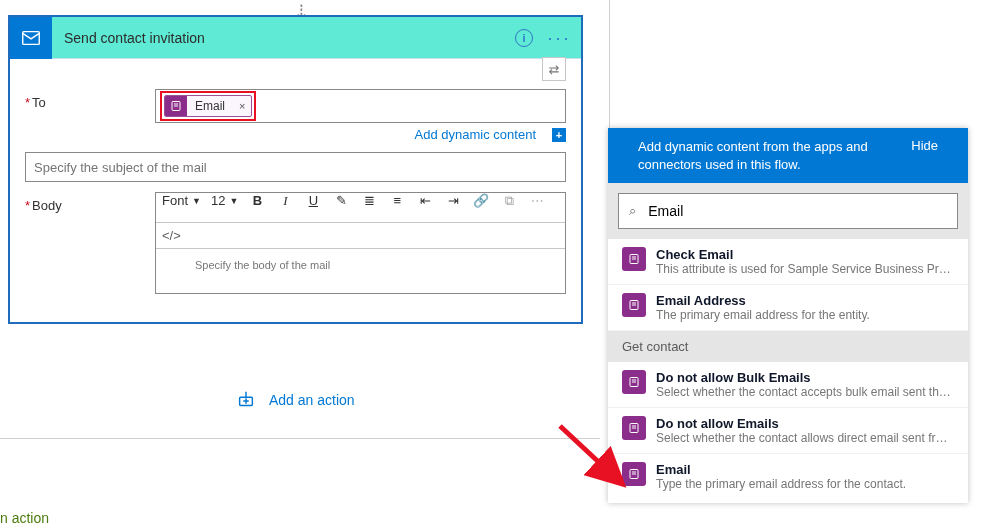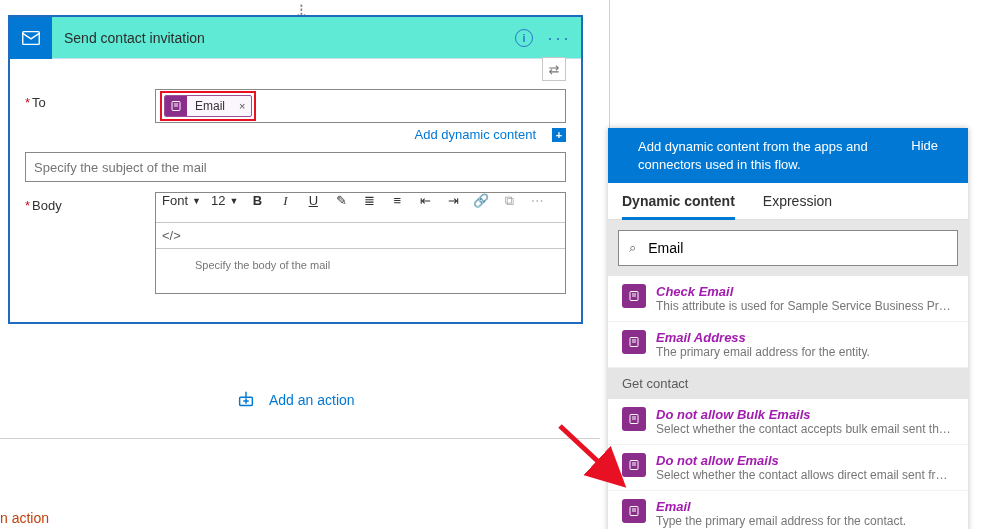--- a/index.html
+++ b/index.html
@@ -236,10 +236,6 @@
     <div class="txt">Add dynamic content from the apps and connectors used in this flow.</div>
     <div class="dyn-hide">Hide</div>
   </div>
-  <div class="tabs">
-    <div class="tab active">Dynamic content</div>
-    <div class="tab">Expression</div>
-  </div>
   <div class="search-wrap">
     <div class="search">
       <span class="mag">⌕</span>

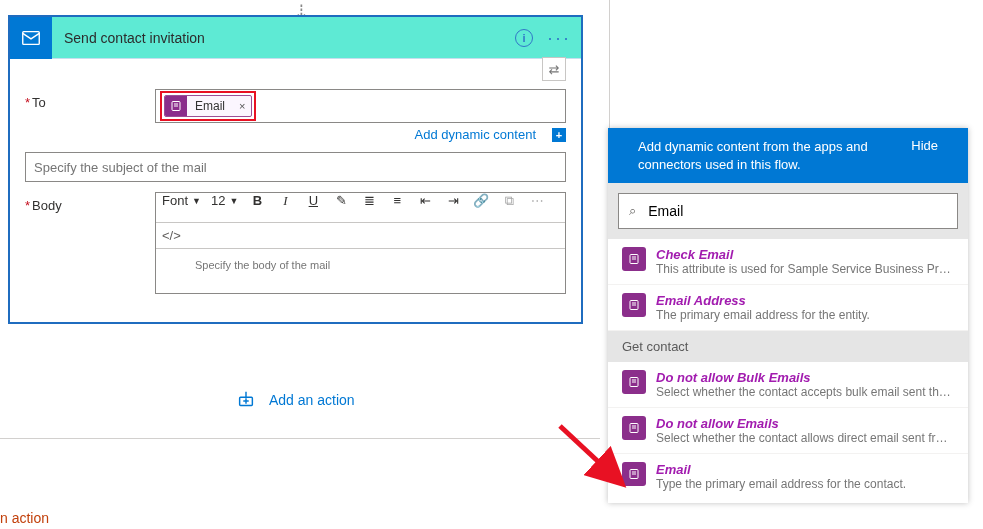--- a/index.html
+++ b/index.html
@@ -119,7 +119,7 @@
   .item{display:flex;gap:10px;padding:8px 14px;align-items:flex-start;border-bottom:1px solid #f3f2f1;}
   .item .iicon{width:24px;height:24px;background:#8b2e8b;border-radius:3px;flex-shrink:0;display:flex;align-items:center;justify-content:center;}
   .item .ibody{flex:1;min-width:0;}
-  .item .ititle{font-size:13px;font-weight:600;color:#a21caf;font-style:italic;}
+  .item .ititle{font-size:13px;font-weight:600;color:#0f172a;}
   .item .idesc{font-size:12px;color:#767676;white-space:nowrap;overflow:hidden;text-overflow:ellipsis;}
   
   .scroll::-webkit-scrollbar{width:16px;}

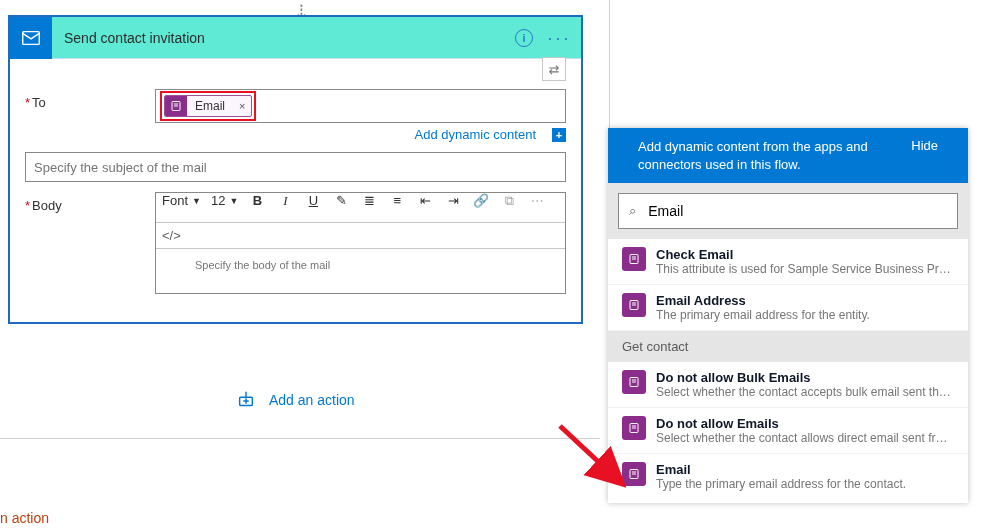--- a/index.html
+++ b/index.html
@@ -96,7 +96,7 @@
   }
   .add-action .aicon{display:flex;align-items:center;justify-content:center;}
   .hr1{position:absolute;left:0;top:438px;width:600px;height:1px;background:#d2d0ce;}
-  .bottom-link{position:absolute;left:0;top:510px;color:#c2410c;font-size:14px;}
+  .bottom-link{position:absolute;left:0;top:510px;color:#4d7c0f;font-size:14px;}
   
   .conn{position:absolute;left:293px;top:0px;color:#888;font-size:20px;}
   

